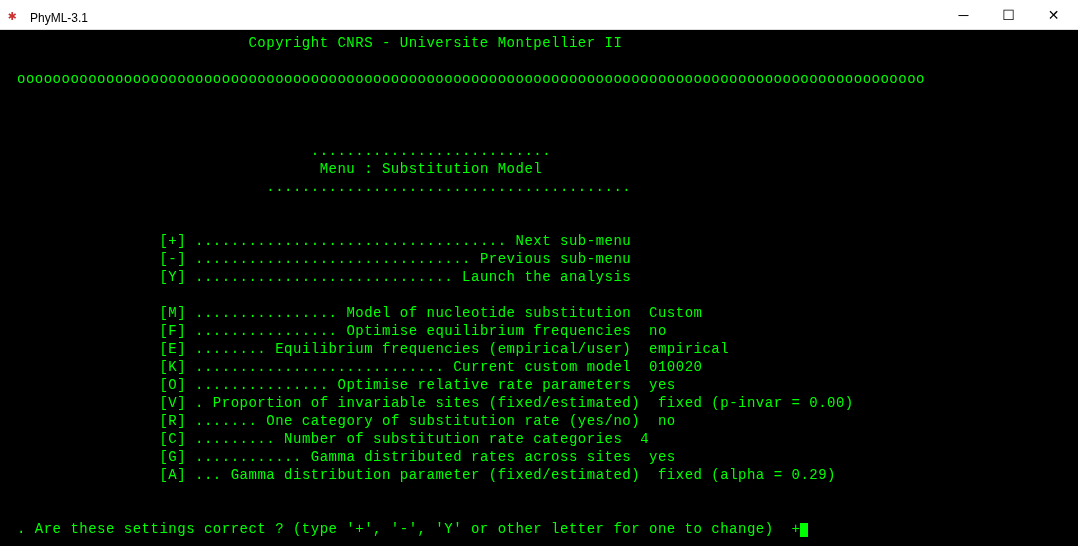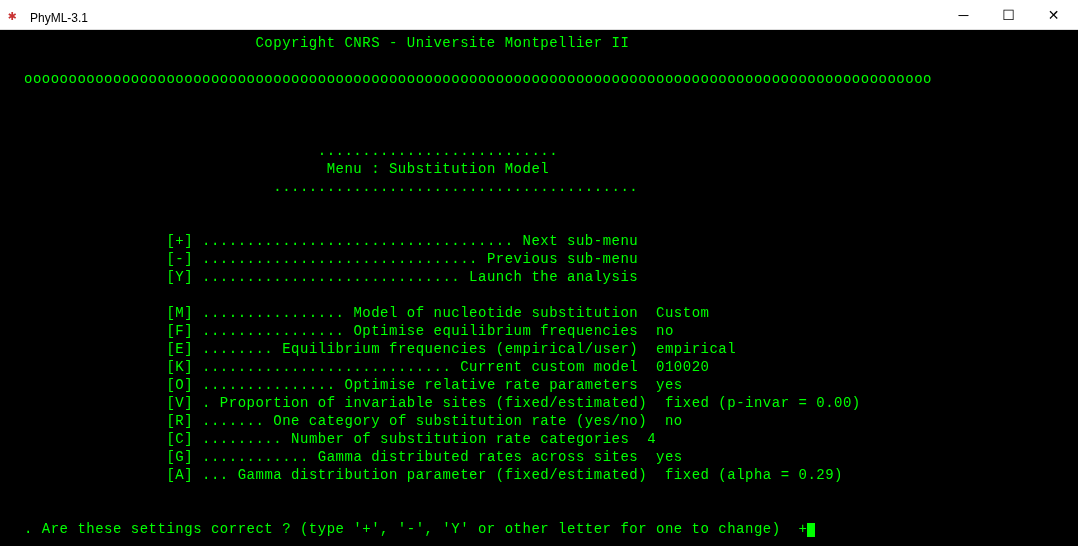--- a/index.html
+++ b/index.html
@@ -58,7 +58,7 @@
       background: #000;
       color: #00ff00;
       height: calc(546px - 30px);
-      padding: 4px 24px;
+      padding: 4px 17px;
       font-size: 14px;
       line-height: 18px;
       white-space: pre;

